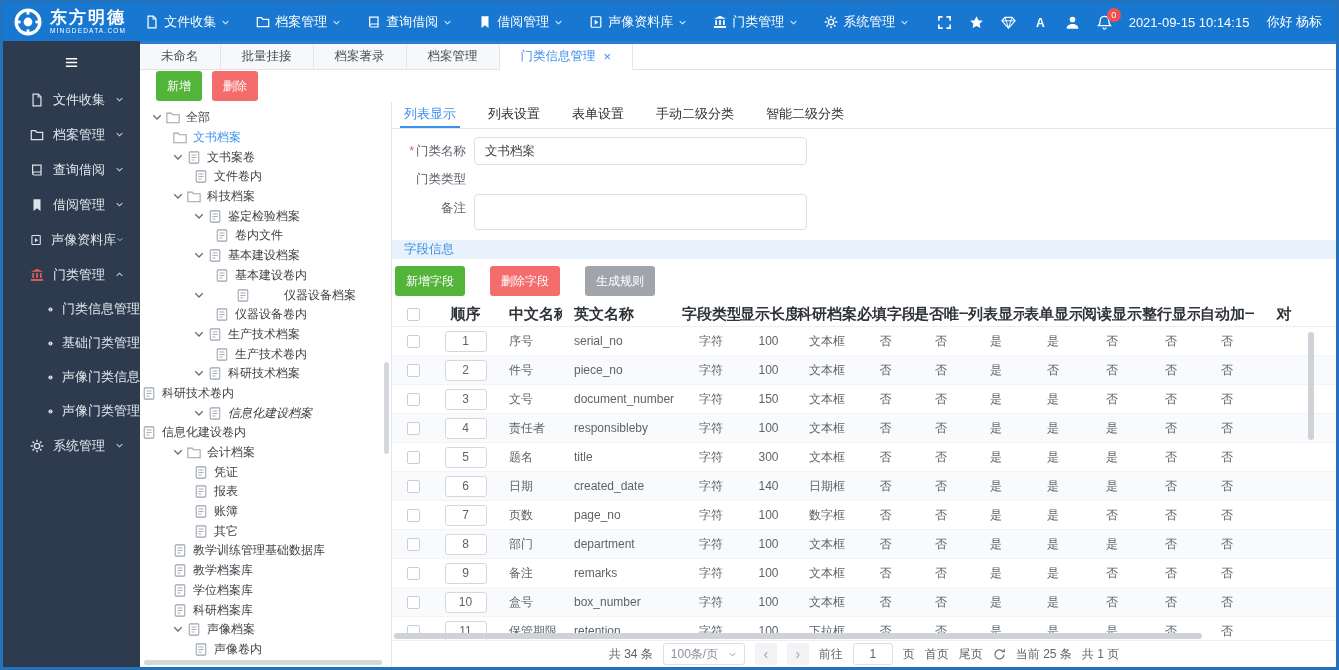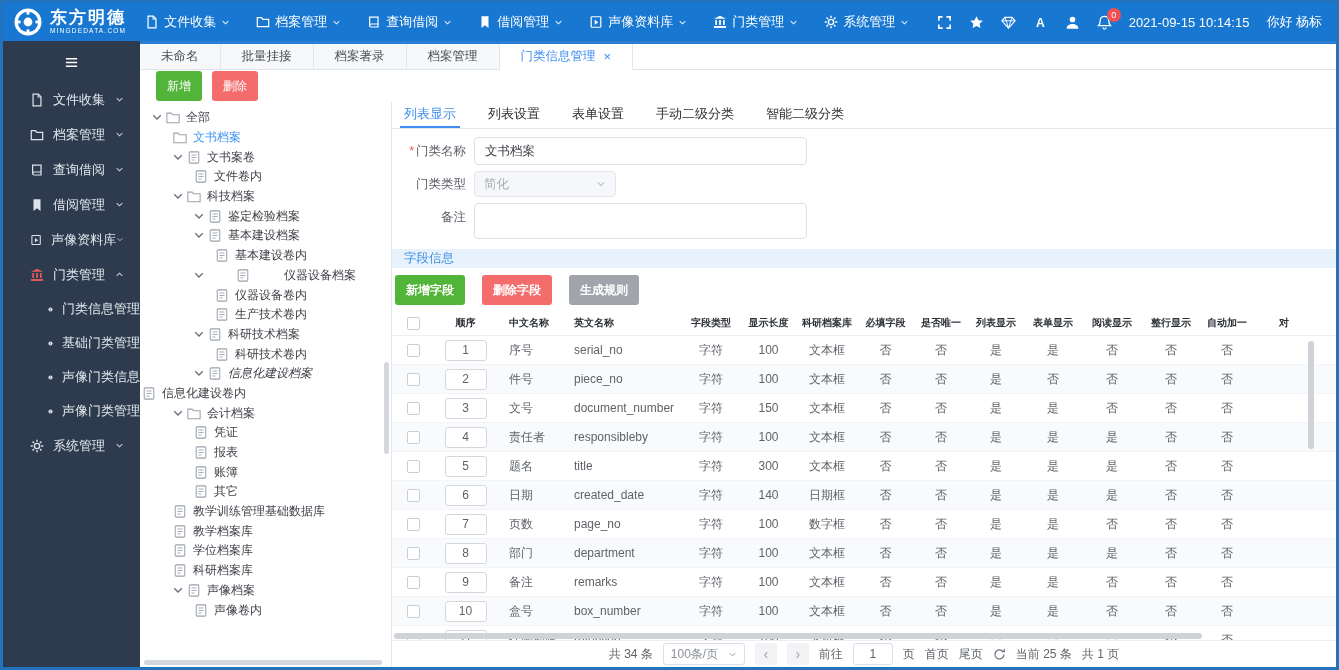--- a/index.html
+++ b/index.html
@@ -756,14 +756,6 @@
             </div>
             <div class="form-row">
               <span class="form-label">门类类型</span>
-              <div class="selbox">
-                <span>简化</span>
-                <span class="chev">
-                    <svg viewBox="0 0 16 16">
-                      <path d="M3 5.5l5 5 5-5" fill="none" stroke="currentColor" stroke-width="1.8"></path>
-                    </svg>
-                  </span>
-              </div>
             </div>
             <div class="form-row top">
               <span class="form-label" style="margin-top:6px;">备注</span>

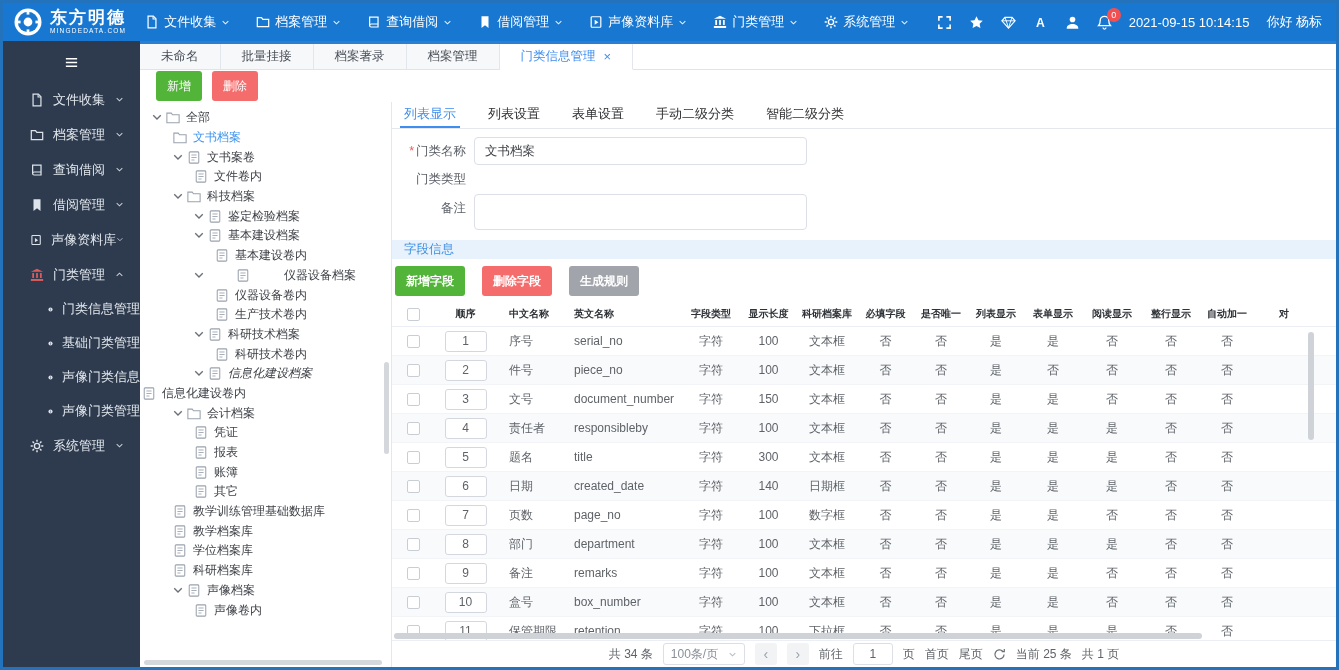--- a/index.html
+++ b/index.html
@@ -526,6 +526,15 @@
                 </span>
                 <span class="tlabel">鉴定检验档案</span>
               </div>
+              <div class="tree-item" style="padding-left: 73px;">
+                <span class="tico">
+                  <svg viewBox="0 0 16 15">
+                    <rect x="2.5" y="1" width="11" height="13" rx="1" fill="none" stroke="currentColor" stroke-width="1.2"></rect>
+                    <path d="M5 4.6h6M5 7.5h6M5 10.4h3.6" stroke="currentColor" stroke-width="1"></path>
+                  </svg>
+                </span>
+                <span class="tlabel">卷内文件</span>
+              </div>
               <div class="tree-item" style="padding-left: 52px;">
                 <span class="tcaret">
                   <svg viewBox="0 0 16 12">

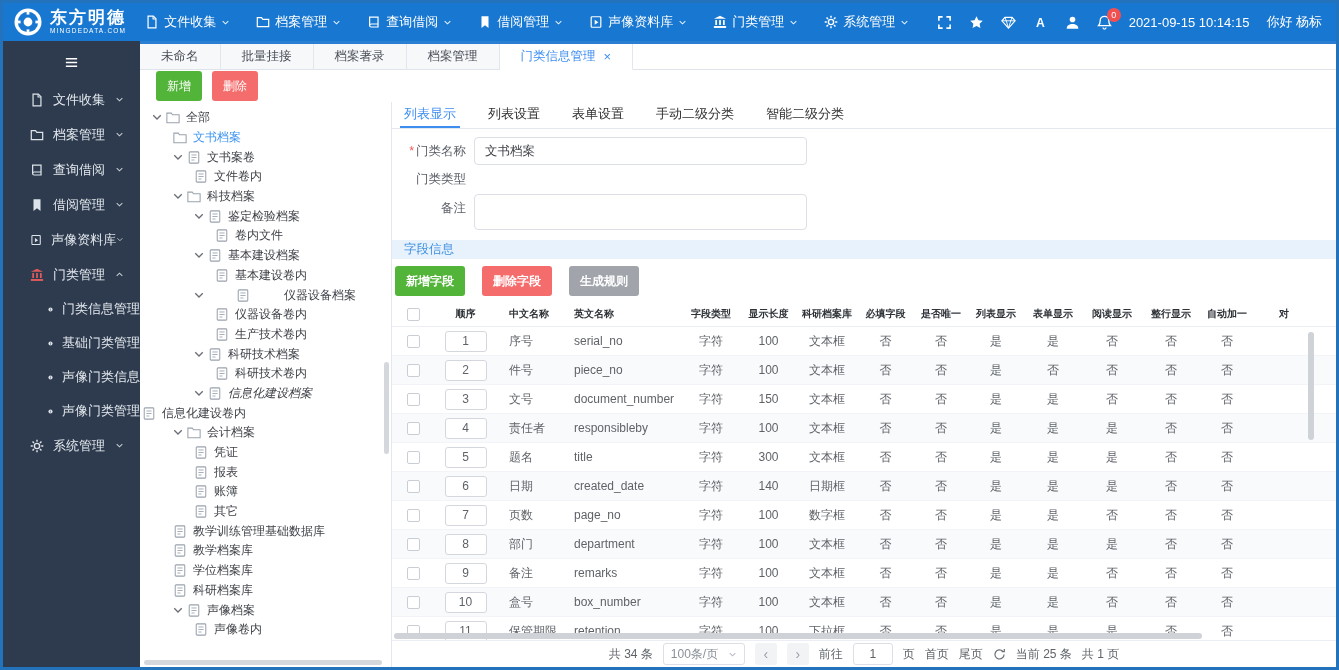--- a/index.html
+++ b/index.html
@@ -80,7 +80,7 @@
   .remark { width:333px; height:36px; border:1px solid #dcdfe6; border-radius:4px; resize:none; outline:none; font-family:inherit; }
 
   .field-banner { height:19px; flex:none; background:#e8f2fd; color:#3d8fe0; font-size:12.5px; display:flex; align-items:center; padding-left:12px; margin-top:2px; }
-  .field-btns { flex:none; display:flex; gap:17px; padding:7px 0 6px 3px;font-weight:bold; }
+  .field-btns { flex:none; display:flex; gap:25px; padding:7px 0 6px 3px; }
 
   
   .tbl { flex:1; min-height:0; overflow:hidden; position:relative; }

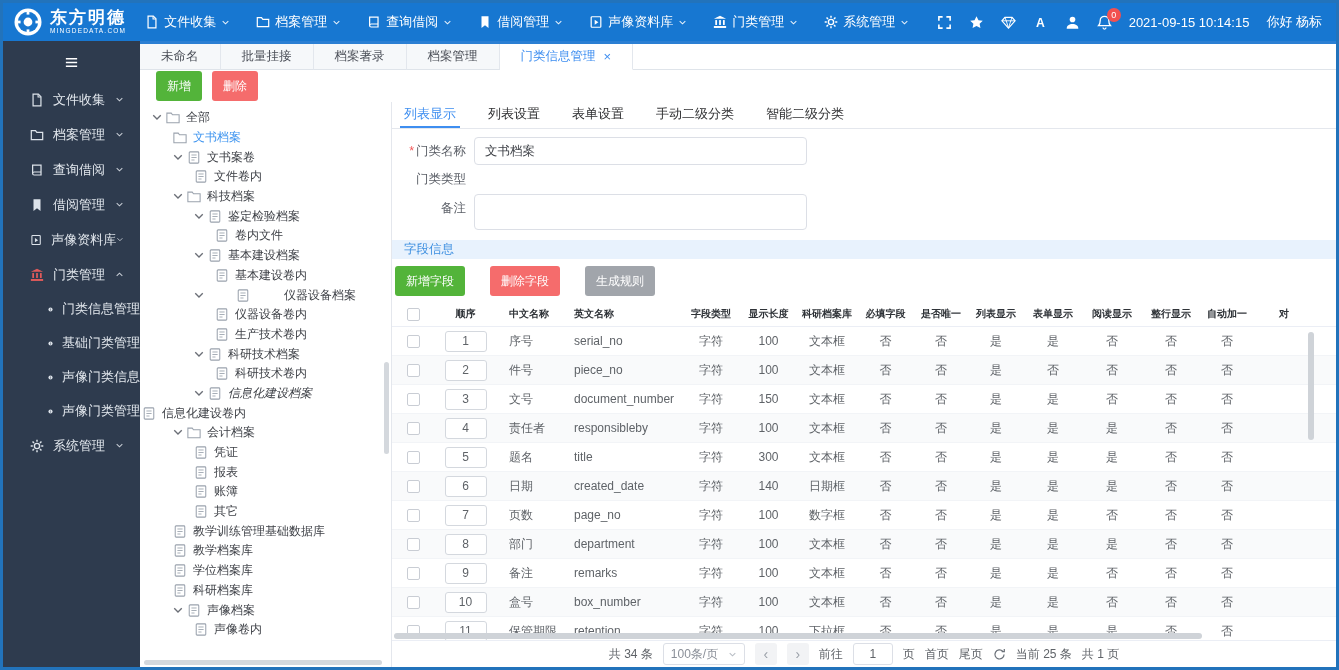--- a/index.html
+++ b/index.html
@@ -85,7 +85,7 @@
   
   .tbl { flex:1; min-height:0; overflow:hidden; position:relative; }
   .trow { display:grid; grid-template-columns:42px 63px 65px 120px 58px 57px 60px 57px 54px 56px 58px 60px 58px 54px 60px; align-items:center; height:29px; font-size:12px; color:#5f6368; border-bottom:1px solid #f2f4f7; }
-  .trow.head { height:25px; font-weight:bold; color:#2f3338; font-size:10px; border-bottom:1px solid #ebeef5; }
+  .trow.head { height:25px; font-weight:bold; color:#2f3338; font-size:15px; border-bottom:1px solid #ebeef5; }
   .trow.r:nth-child(even) { background:#f9fafb; }
   .cell { text-align:center; overflow:hidden; white-space:nowrap; }
   .cell.l { text-align:left; padding-left:12px; }

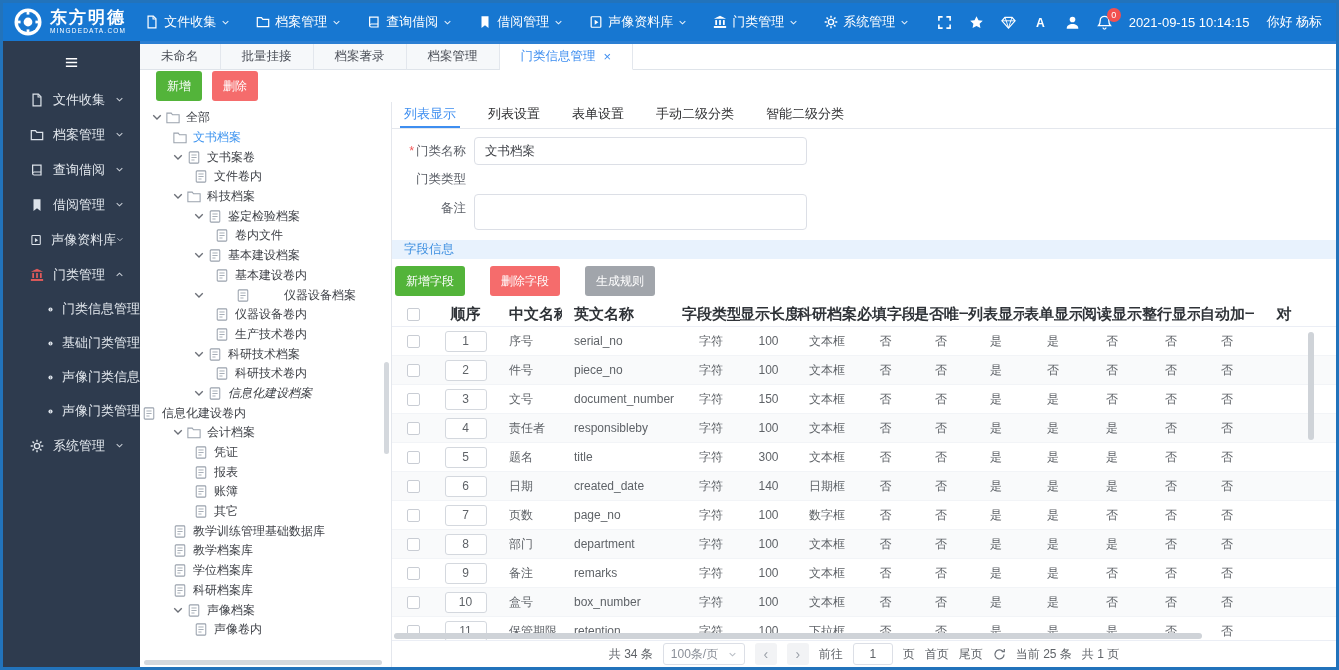--- a/index.html
+++ b/index.html
@@ -581,6 +581,20 @@
                 </span>
                 <span class="tlabel">仪器设备卷内</span>
               </div>
+              <div class="tree-item" style="padding-left: 52px;">
+                <span class="tcaret">
+                  <svg viewBox="0 0 16 12">
+                    <path d="M3 3l5 5 5-5" fill="none" stroke="currentColor" stroke-width="1.8"></path>
+                  </svg>
+                </span>
+                <span class="tico">
+                  <svg viewBox="0 0 16 15">
+                    <rect x="2.5" y="1" width="11" height="13" rx="1" fill="none" stroke="currentColor" stroke-width="1.2"></rect>
+                    <path d="M5 4.6h6M5 7.5h6M5 10.4h3.6" stroke="currentColor" stroke-width="1"></path>
+                  </svg>
+                </span>
+                <span class="tlabel">生产技术档案</span>
+              </div>
               <div class="tree-item" style="padding-left: 73px;">
                 <span class="tico">
                   <svg viewBox="0 0 16 15">

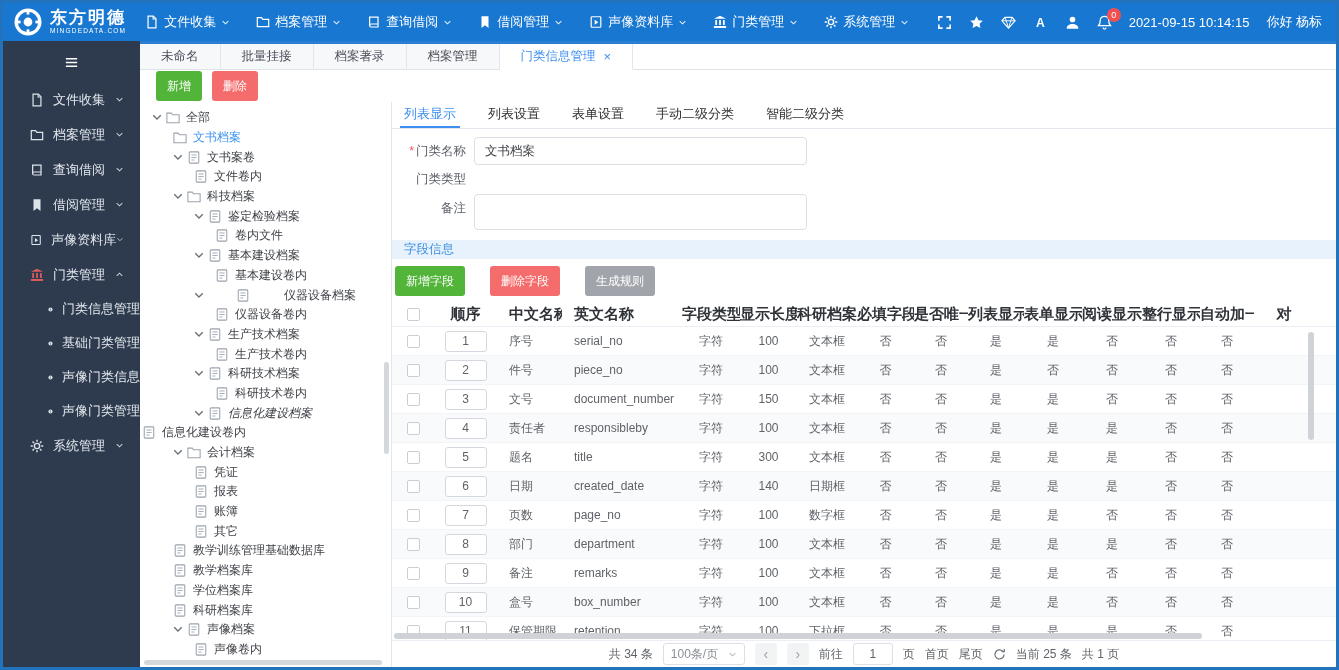--- a/index.html
+++ b/index.html
@@ -618,7 +618,7 @@
                 </span>
                 <span class="tlabel">科研技术档案</span>
               </div>
-              <div class="tree-item" style="padding-left: 73px;">
+              <div class="tree-item" style="">
                 <span class="tico">
                   <svg viewBox="0 0 16 15">
                     <rect x="2.5" y="1" width="11" height="13" rx="1" fill="none" stroke="currentColor" stroke-width="1.2"></rect>

